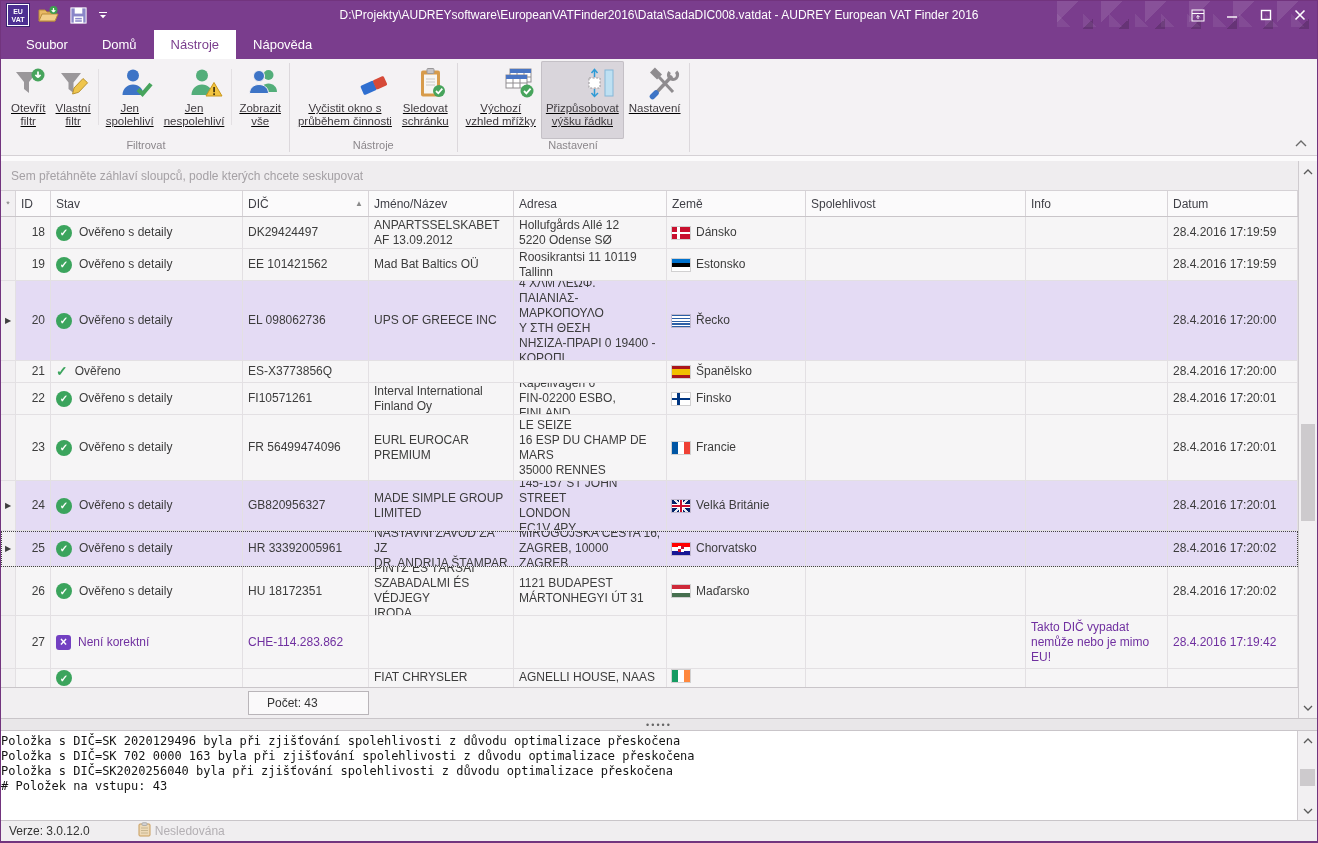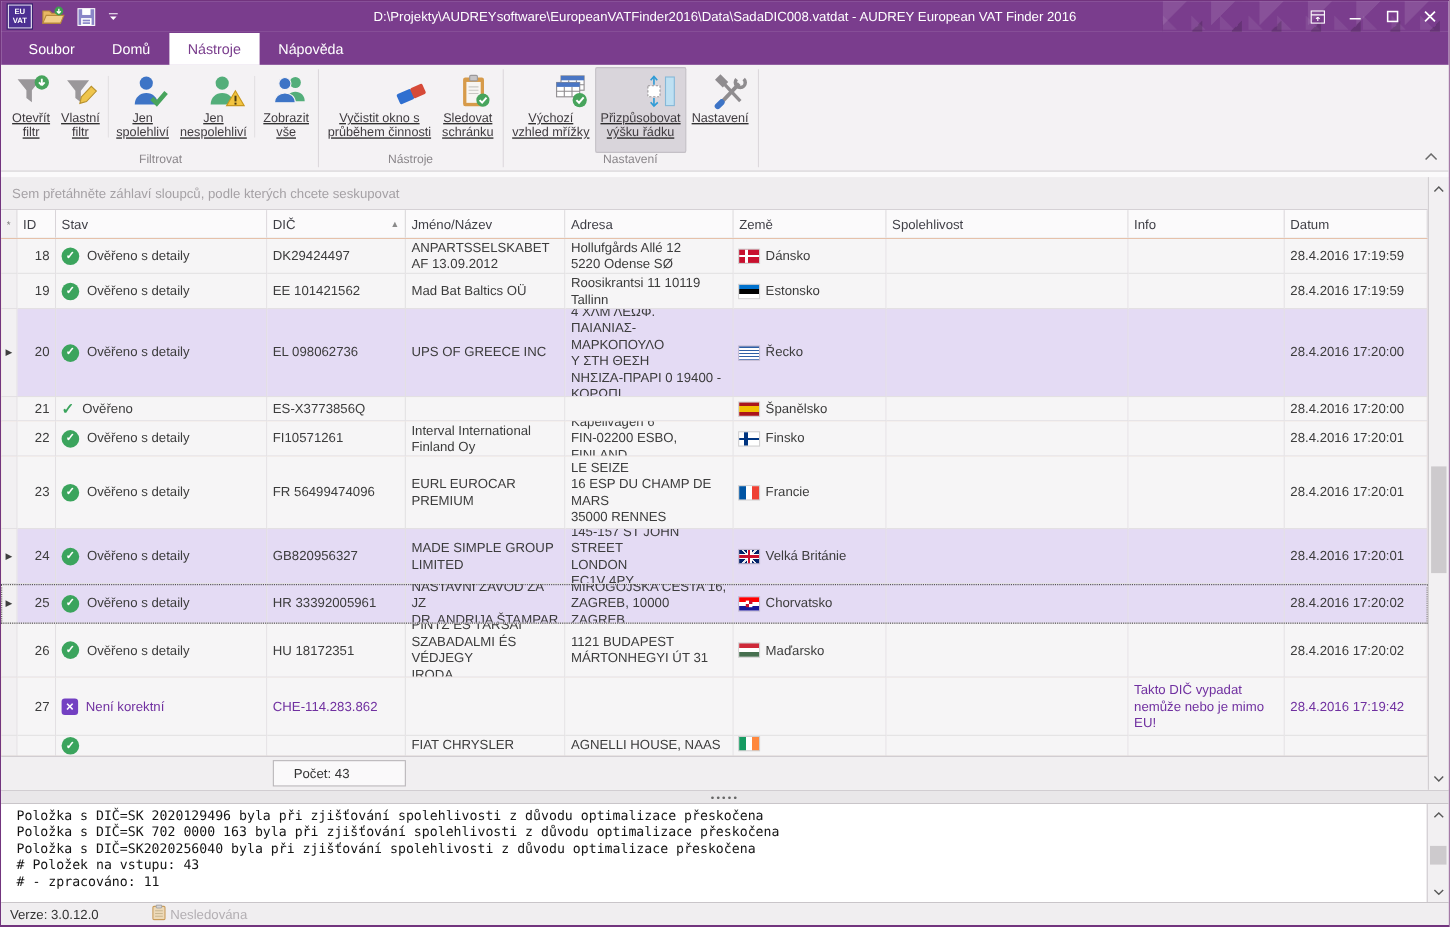--- a/index.html
+++ b/index.html
@@ -97,7 +97,7 @@
 
   
   .logwrap { height:90px; display:flex; border-bottom:1px solid #C9C5C9; flex:none; }
-  .log { flex:1; background:#fff; font-family:"DejaVu Sans Mono",monospace; font-size:12px; line-height:15px; color:#141414; padding:3px 14px; overflow:hidden; white-space:nowrap; }
+  .log { flex:1; background:#fff; font-family:"DejaVu Sans Mono",monospace; font-size:12px; line-height:15px; color:#141414; padding:3px 0; overflow:hidden; white-space:nowrap; }
   .logscroll { width:20px; border-left:1px solid #CFCBCF; background:#F2F0F2; position:relative; }
 
   

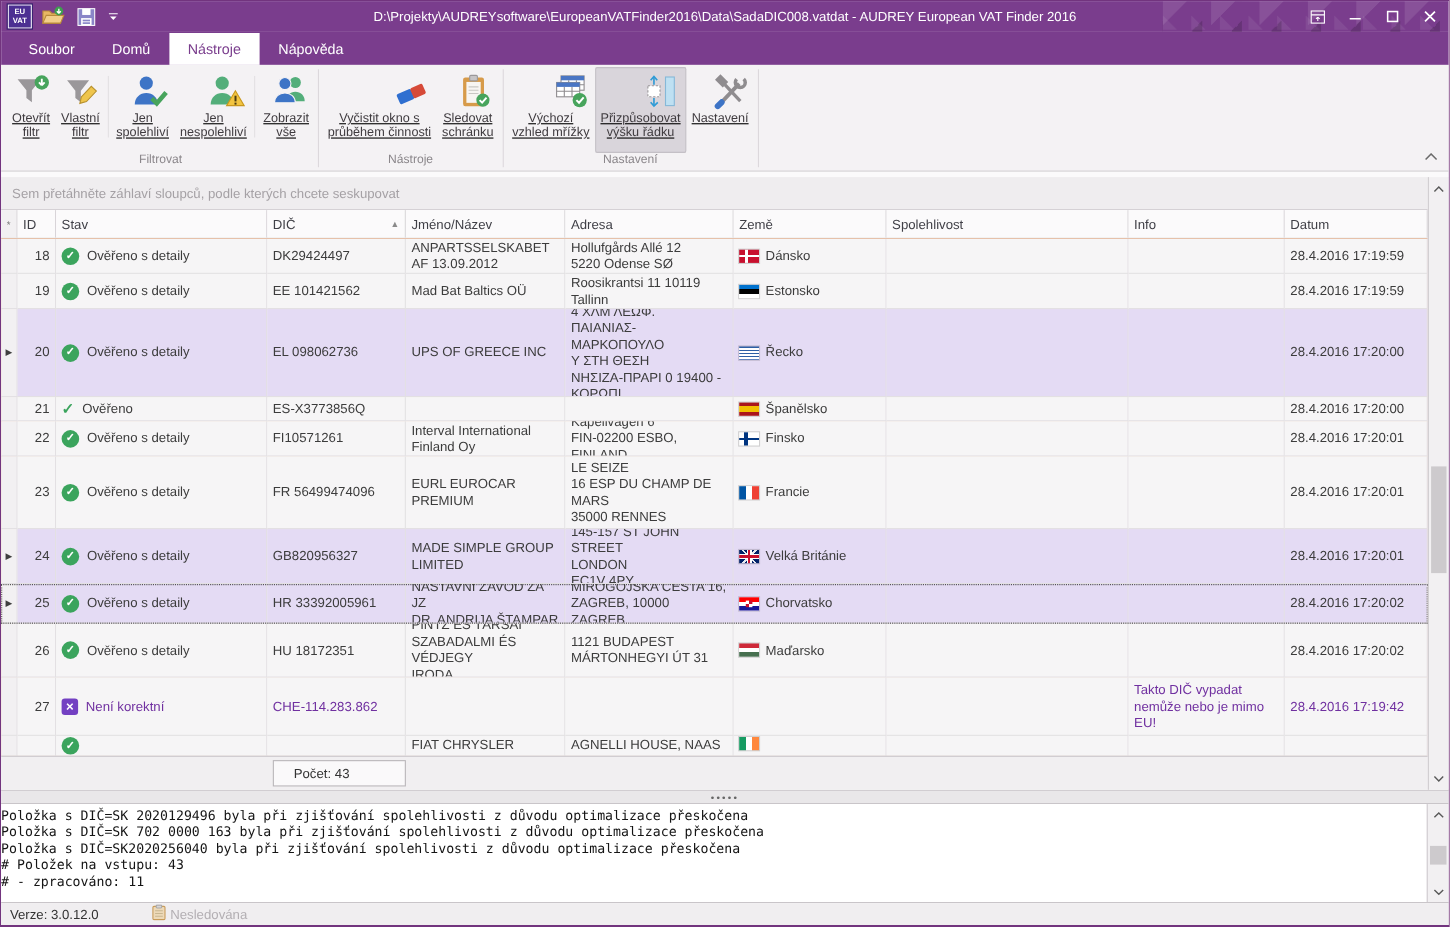--- a/index.html
+++ b/index.html
@@ -610,7 +610,6 @@
         <div>Položka s DIČ=SK 702 0000 163 byla při zjišťování spolehlivosti z důvodu optimalizace přeskočena</div>
         <div>Položka s DIČ=SK2020256040 byla při zjišťování spolehlivosti z důvodu optimalizace přeskočena</div>
         <div># Položek na vstupu: 43</div>
-        <div># - zpracováno: 11</div>
       </div>
     <div class="logscroll">
       <span class="sarr up" style="top:1px;">

